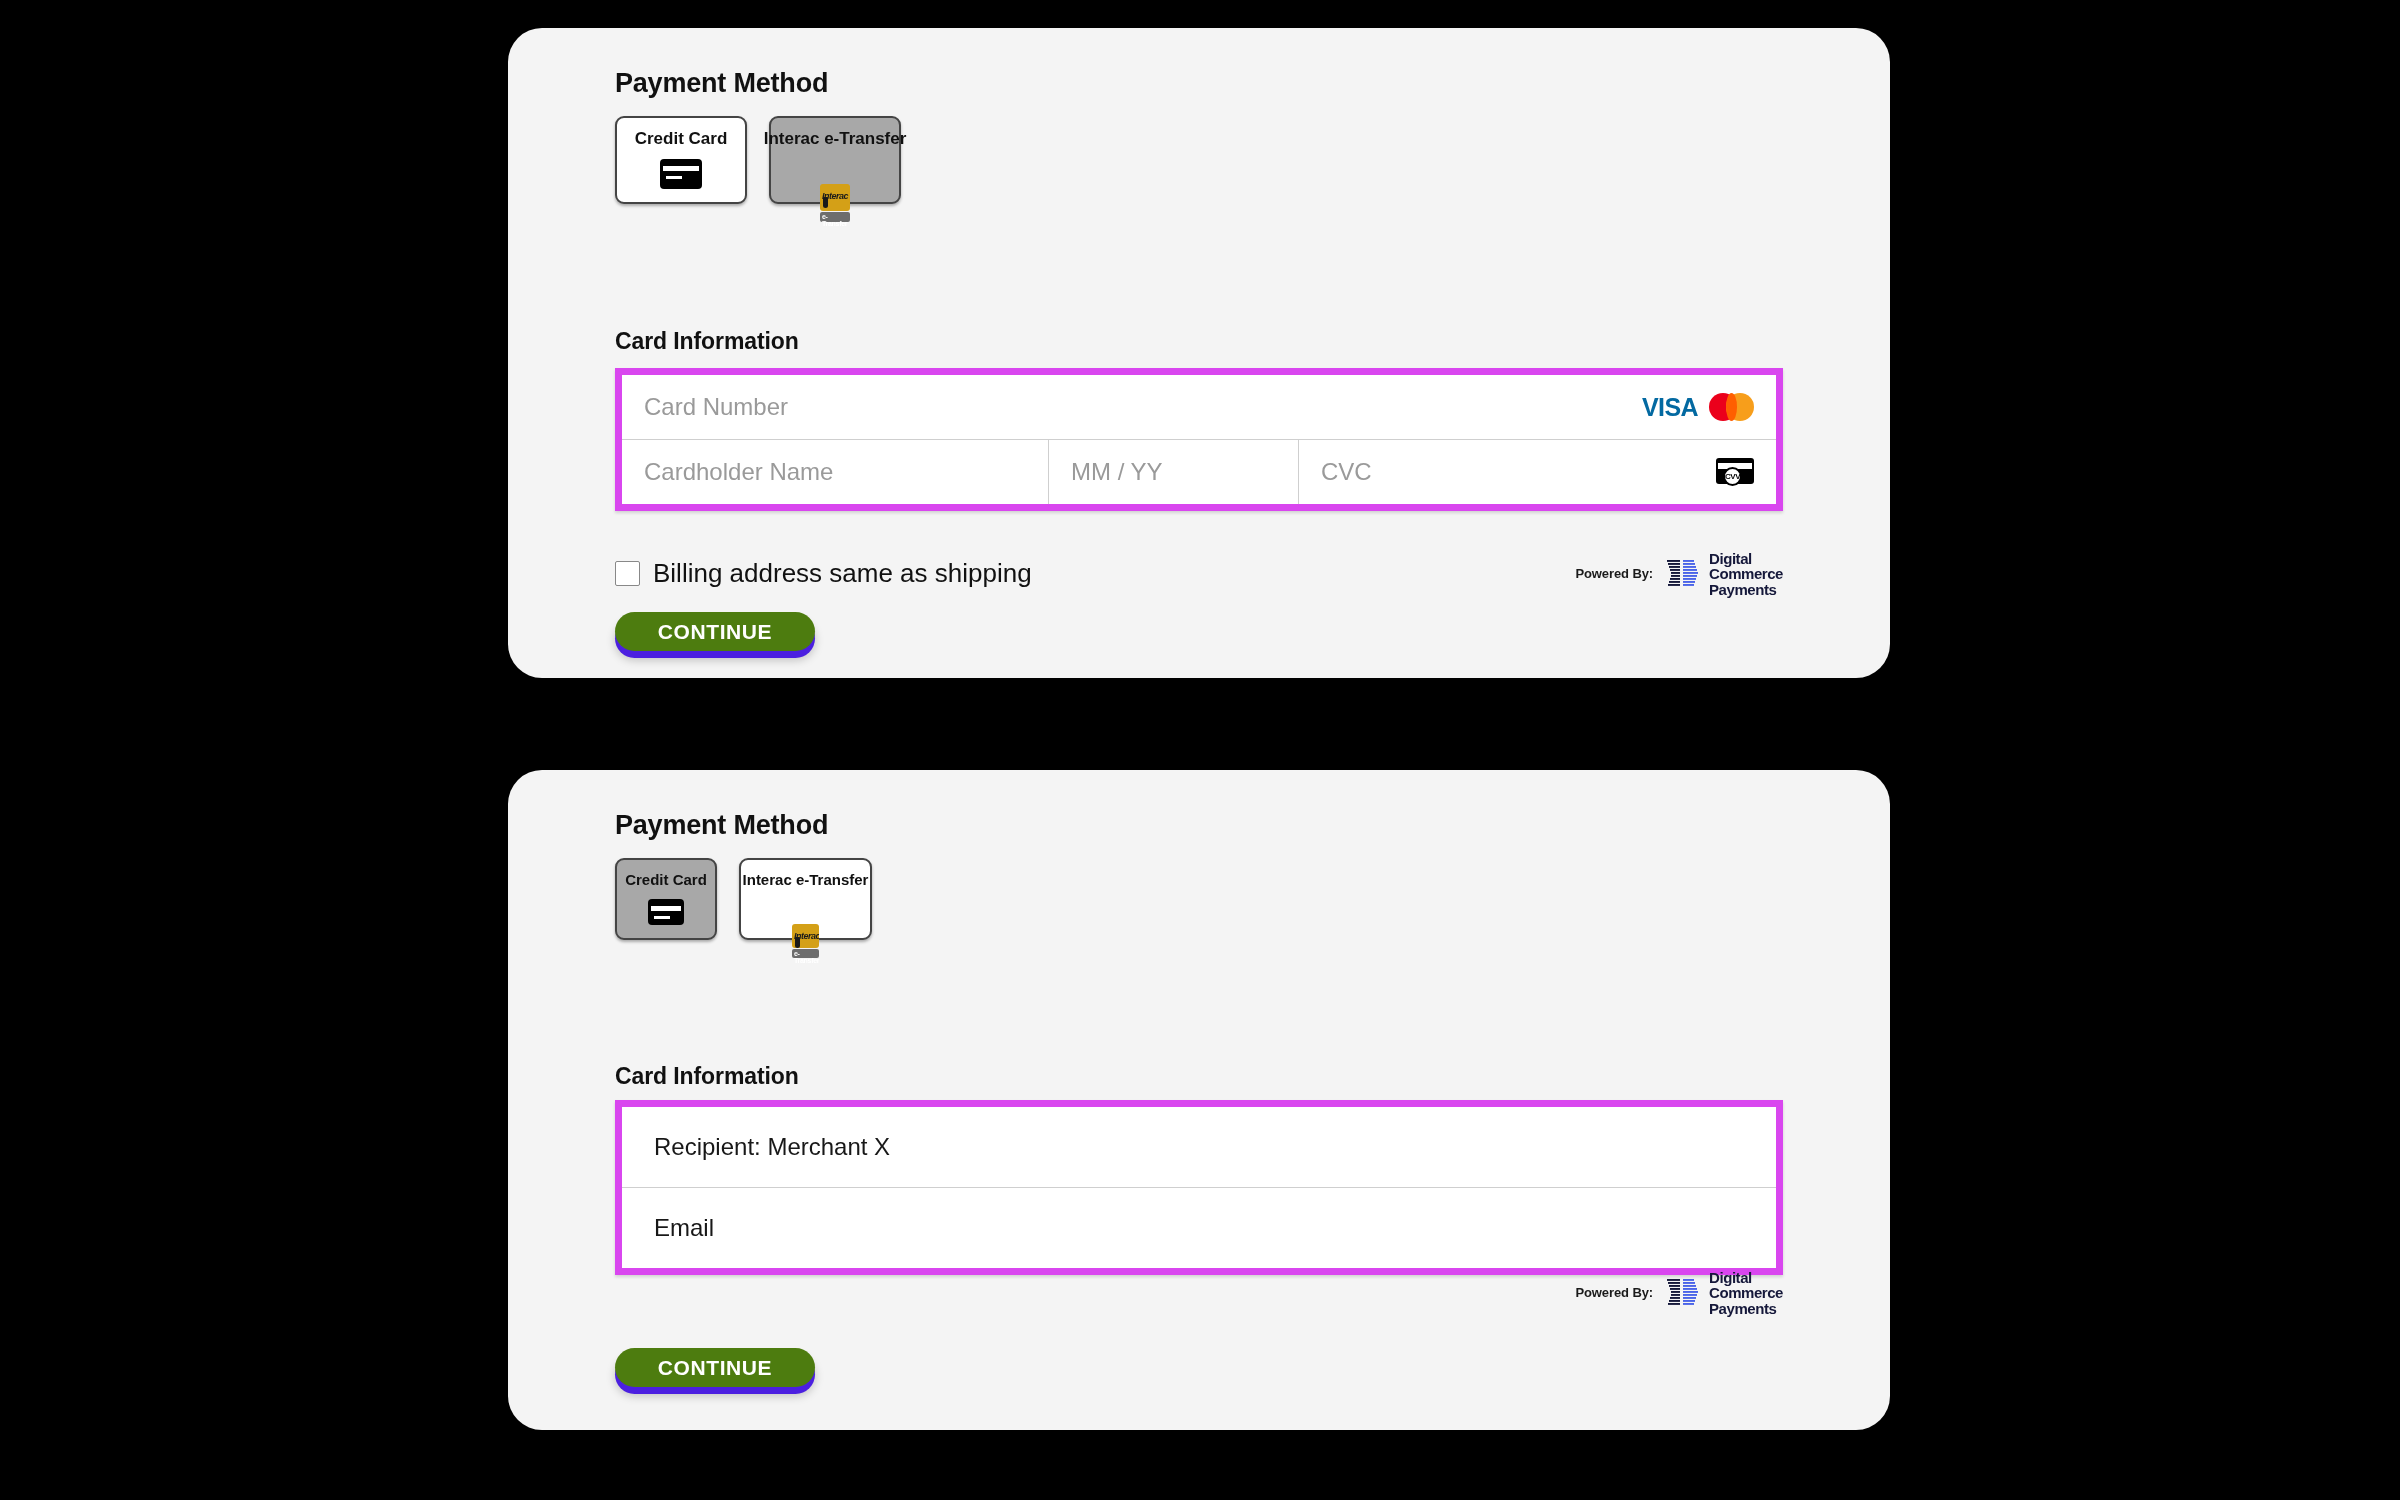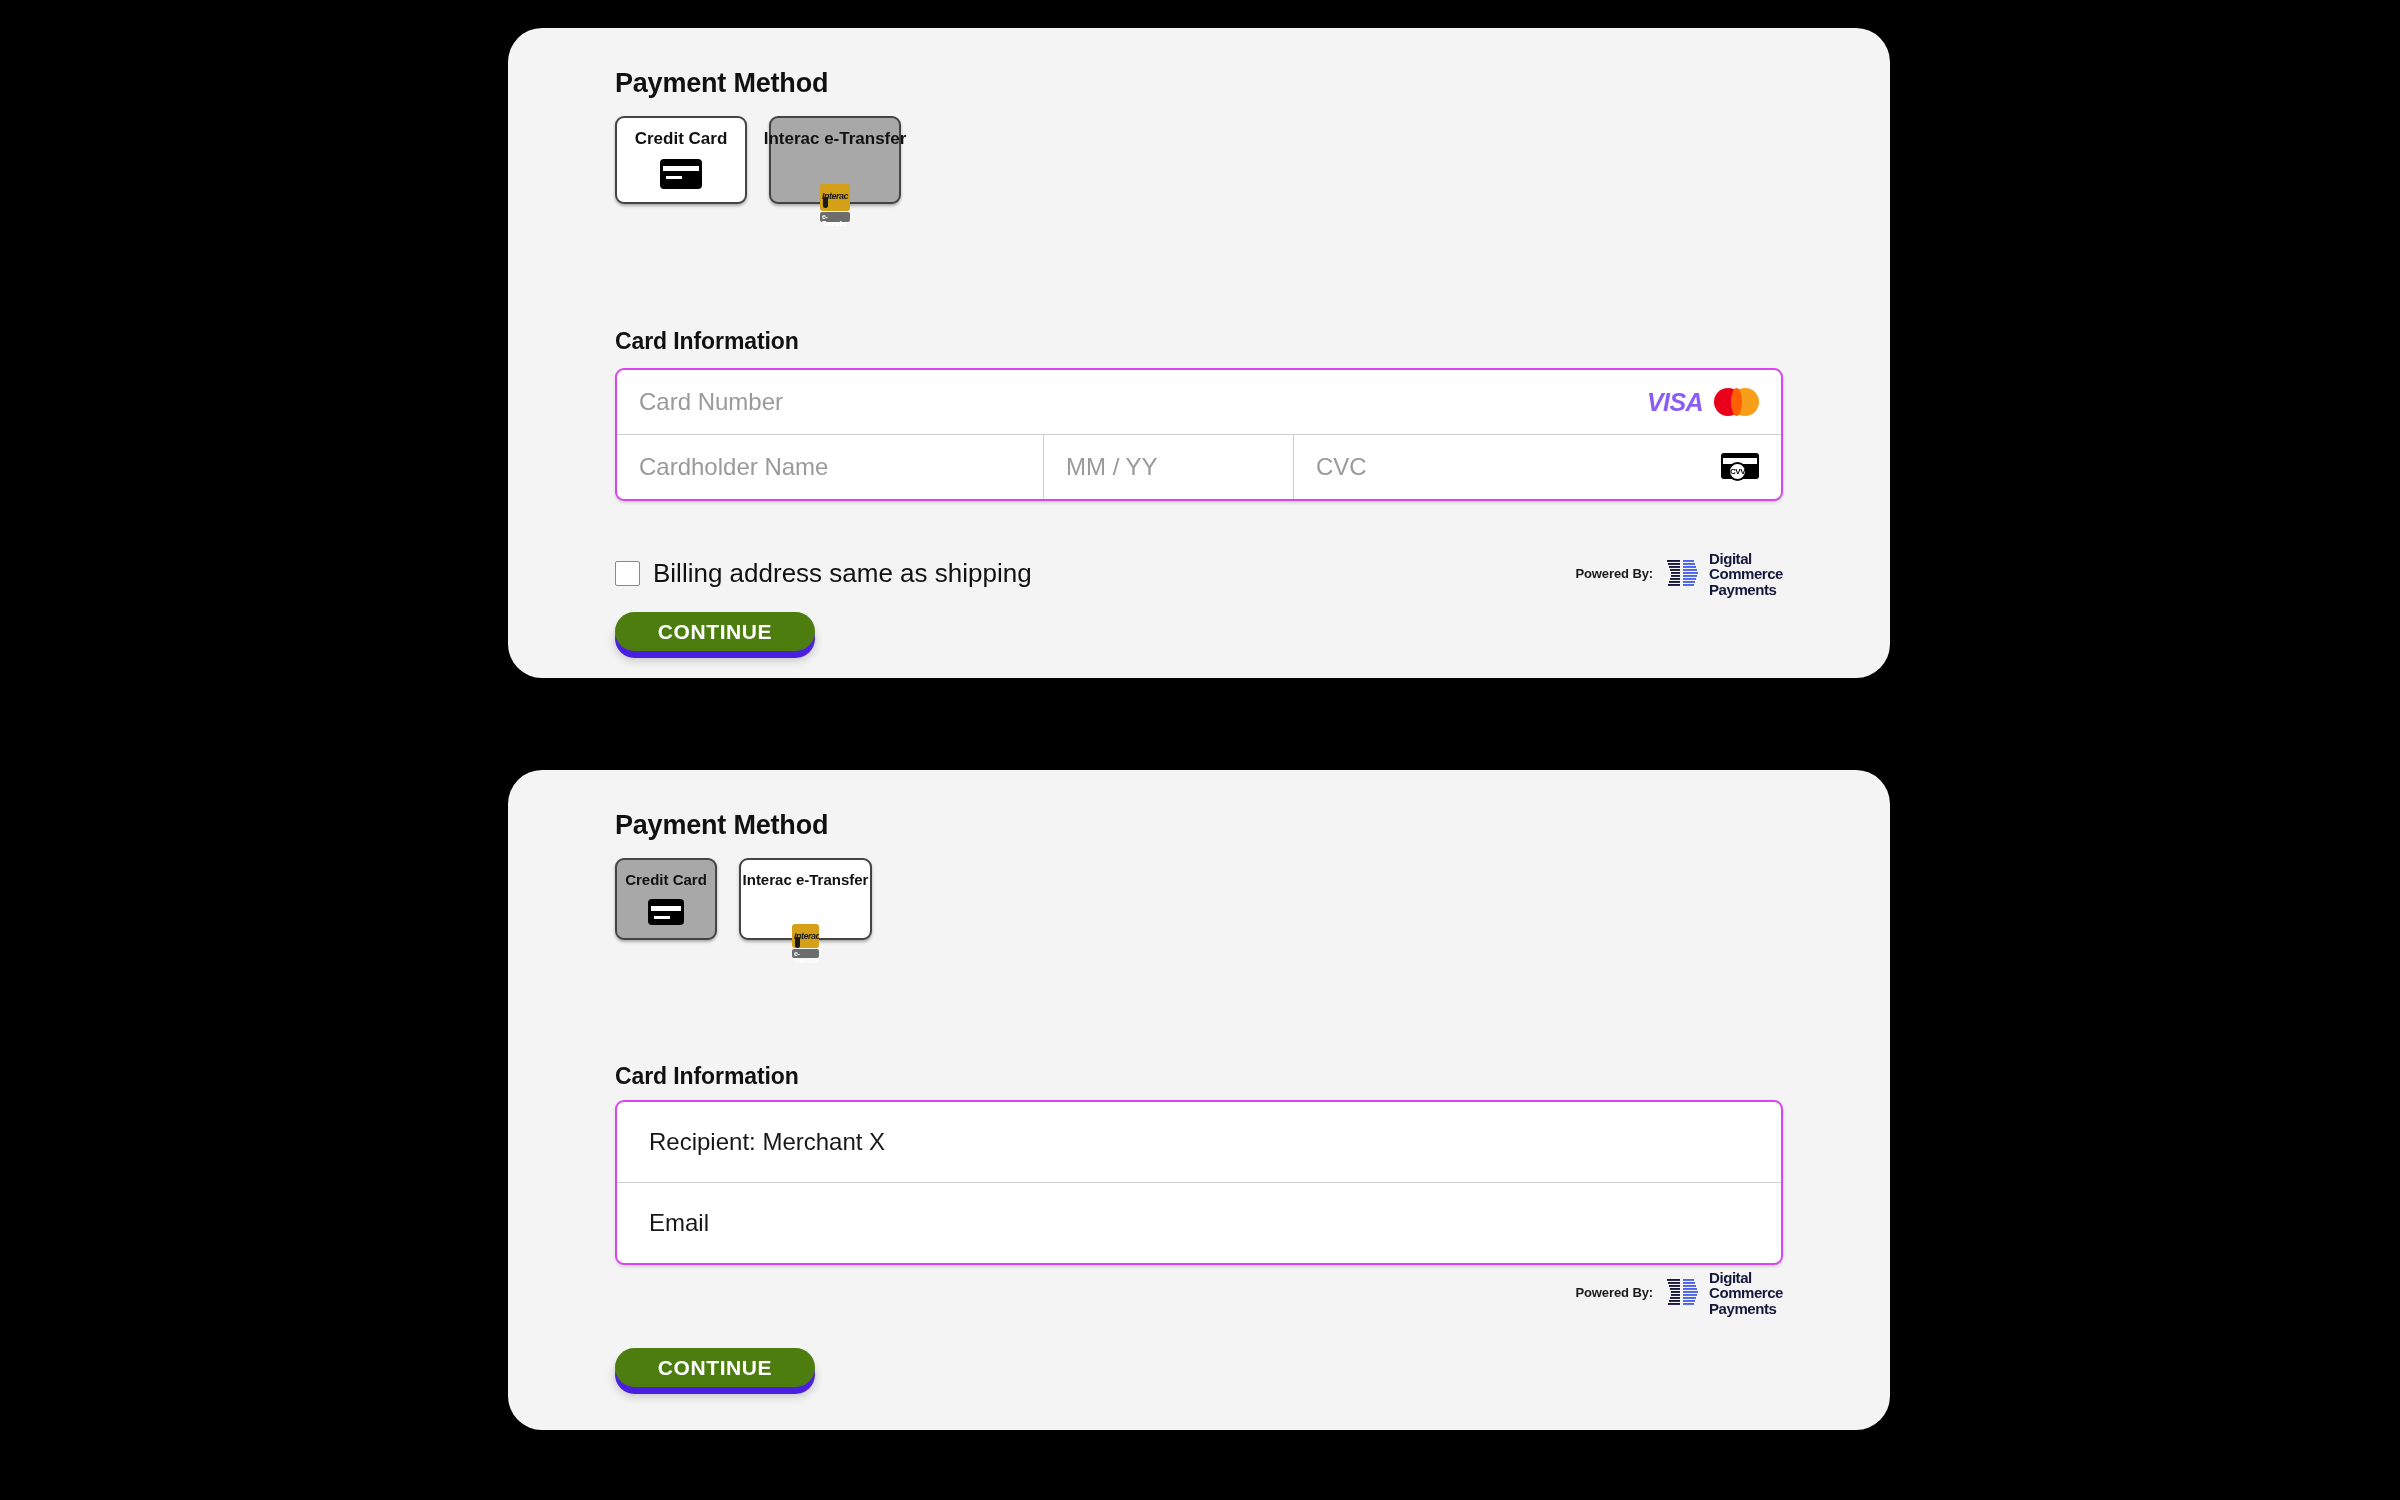--- a/index.html
+++ b/index.html
@@ -129,8 +129,8 @@
   
   .field-group {
     background: #ffffff;
-    border: 2px solid #d946ef;
-    border-radius: 9px;
+    border: 7px solid #d946ef;
+    border-radius: 0;
     box-shadow: 0 2px 3px rgba(0,0,0,0.14);
     overflow: hidden;
   }

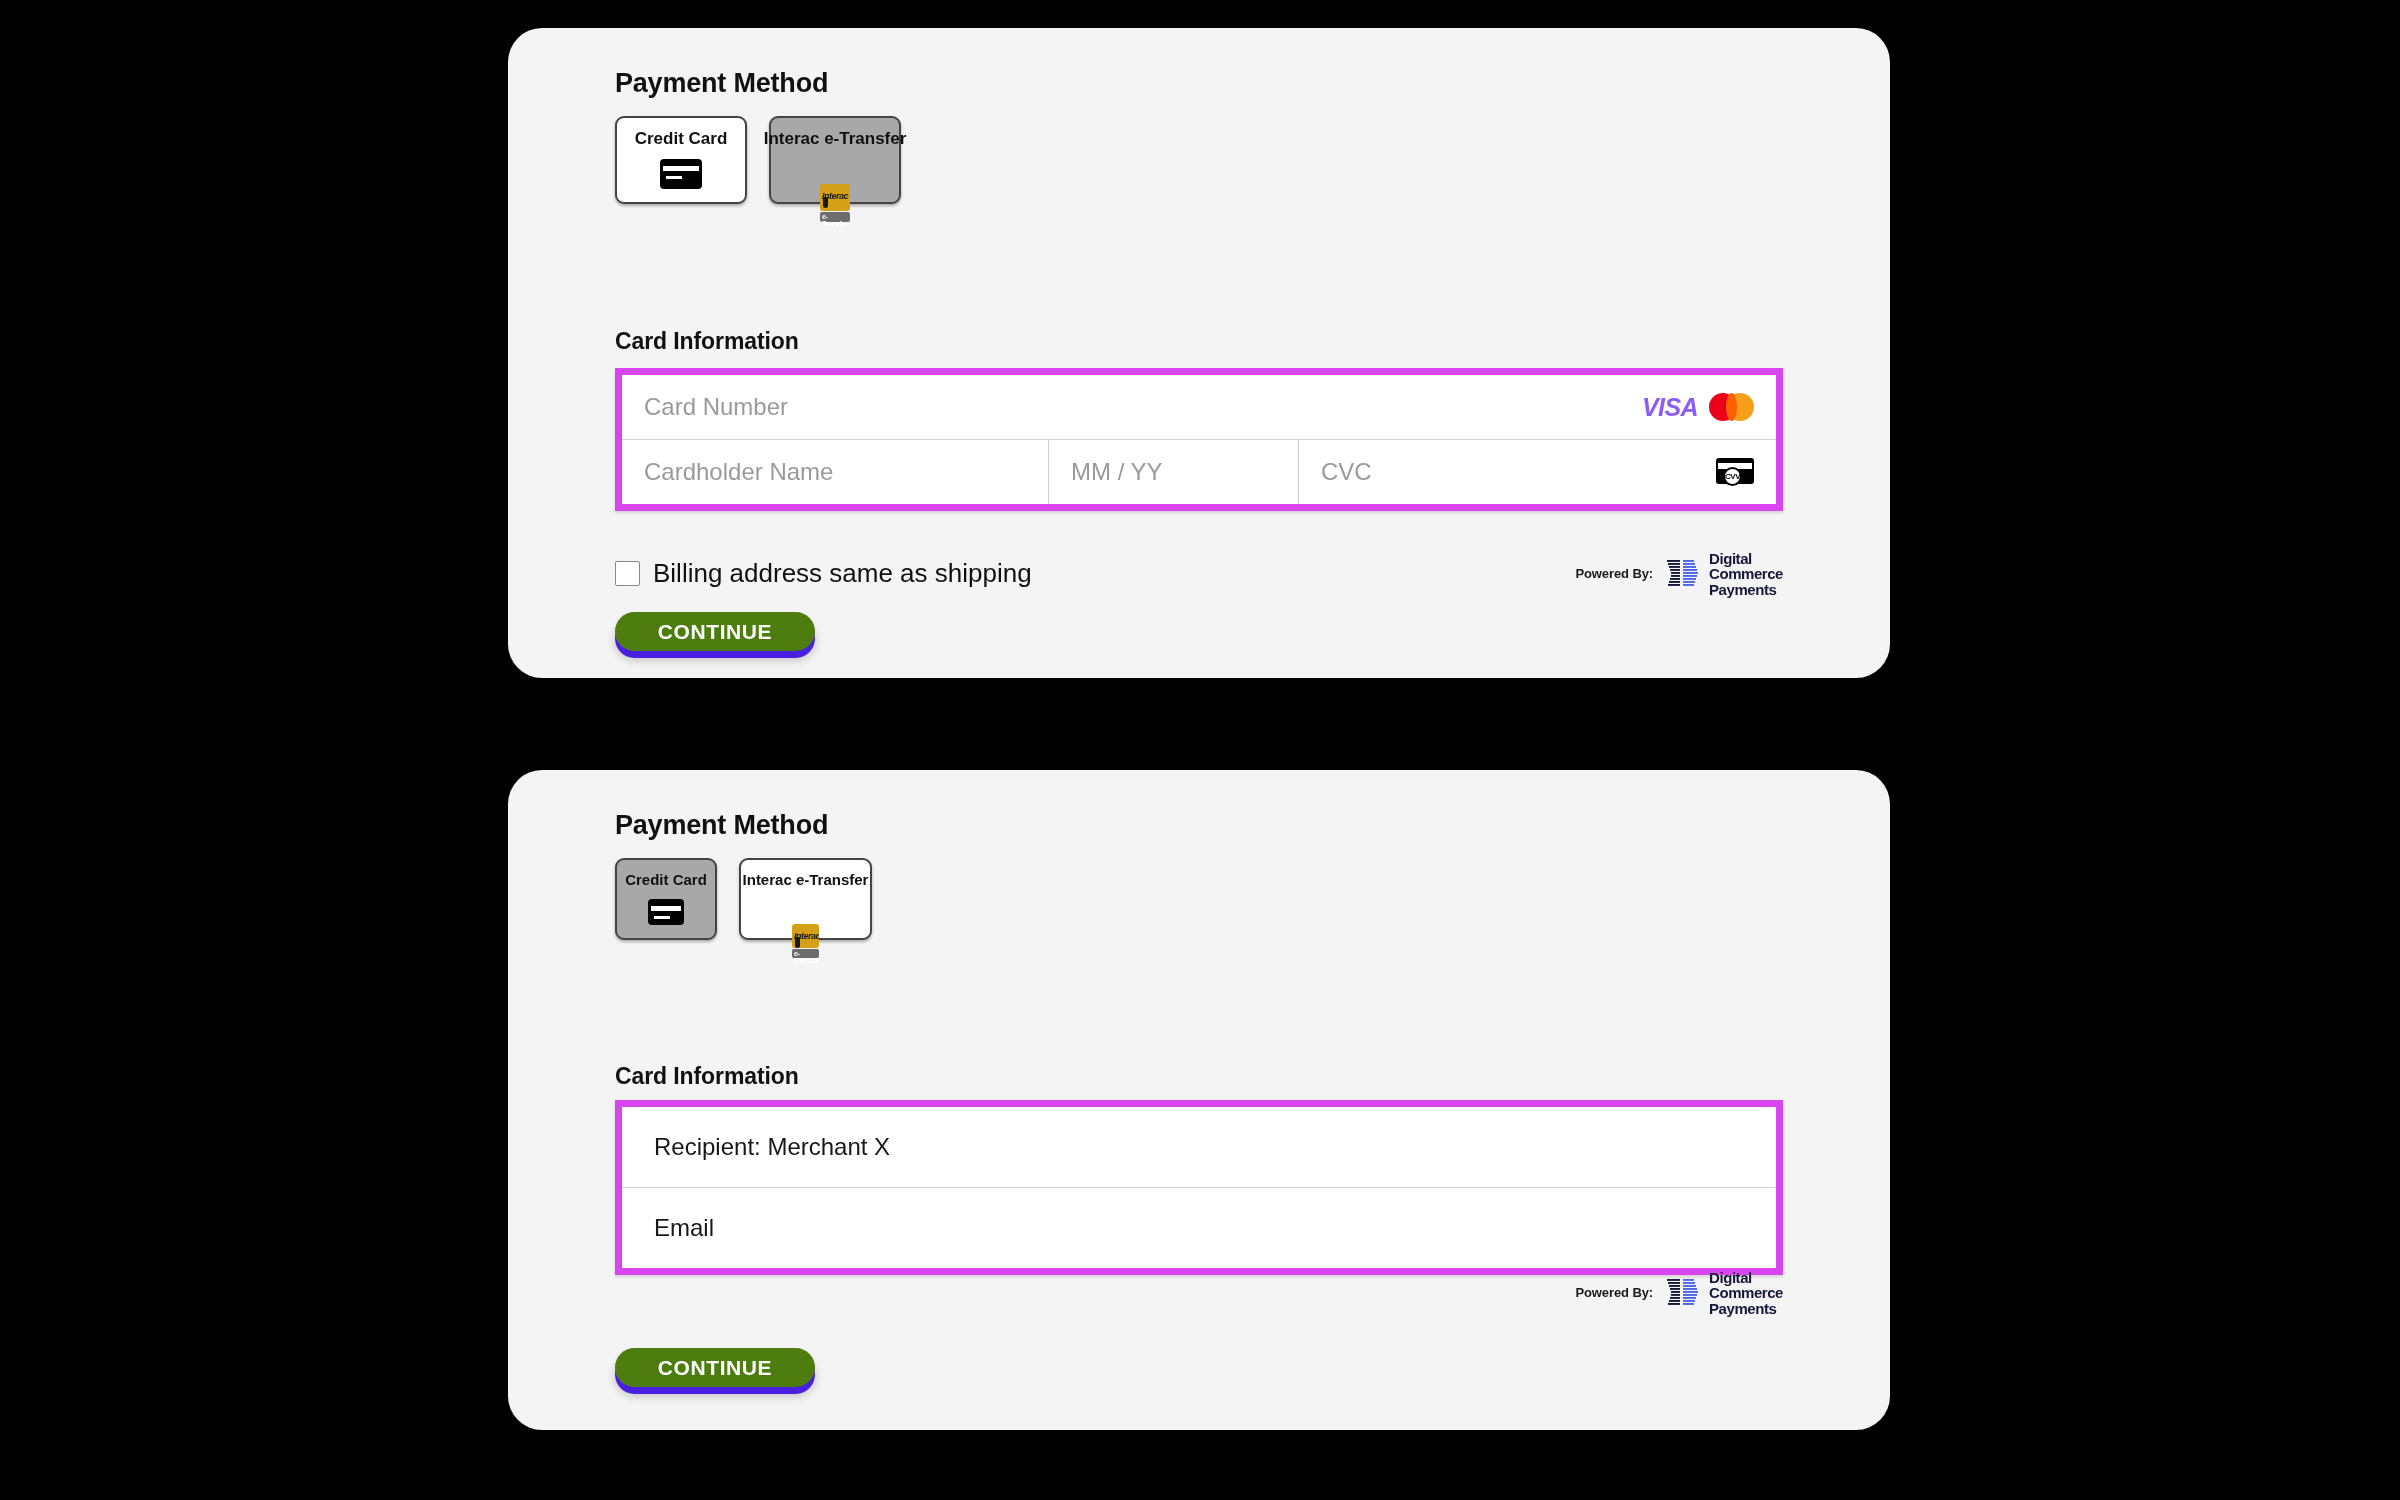--- a/index.html
+++ b/index.html
@@ -173,8 +173,7 @@
     font-family: "Liberation Sans", sans-serif;
     font-size: 25px;
     font-weight: bold;
-    font-style: italic;
-    color: #8b5cf6;
+    color: #0369a1;
     letter-spacing: -0.6px;
     line-height: 1;
   }

